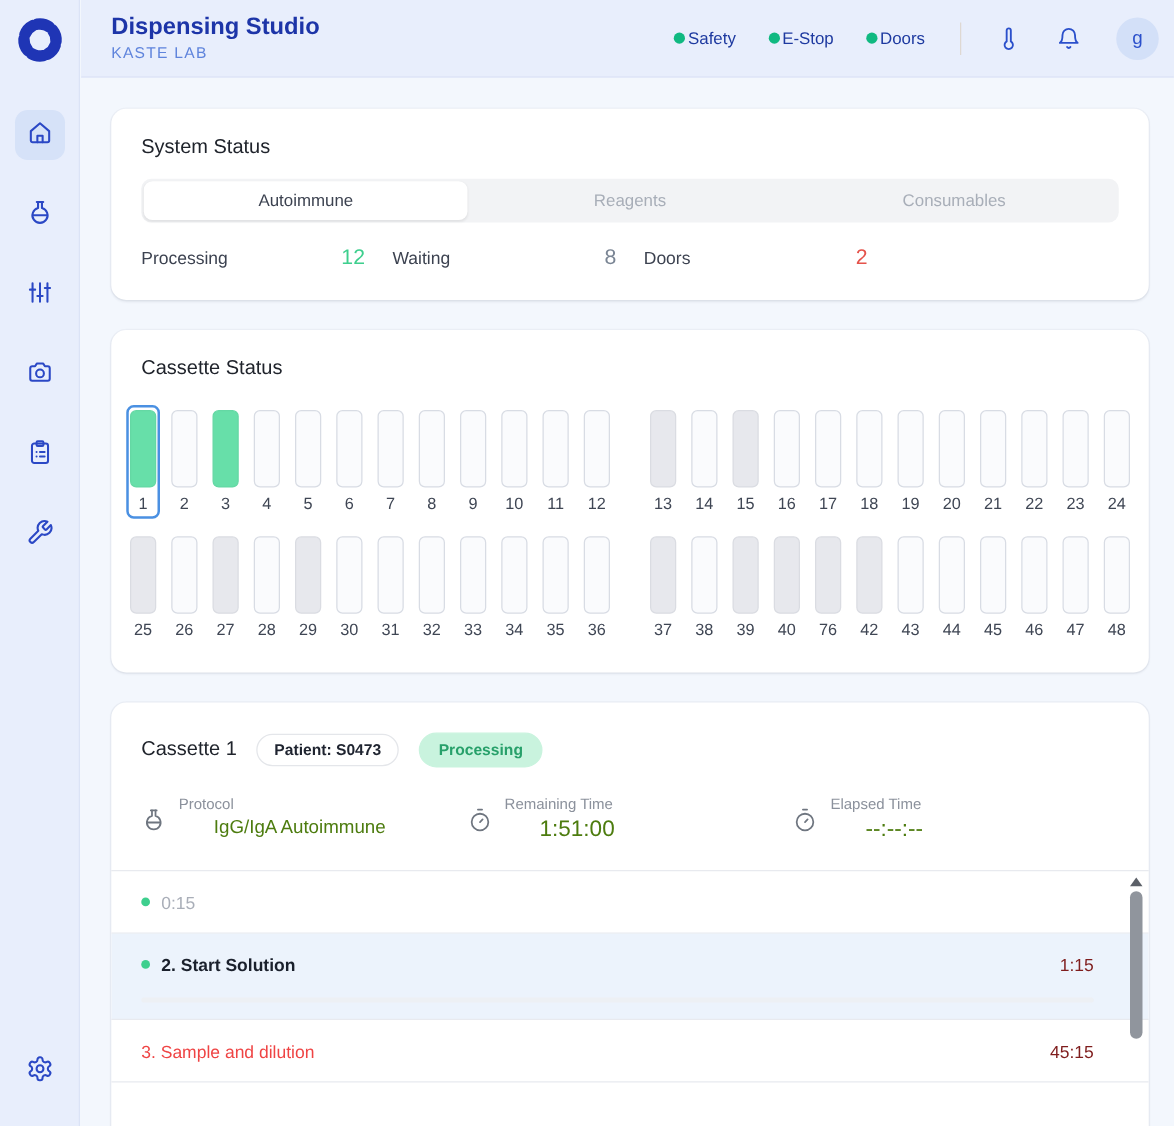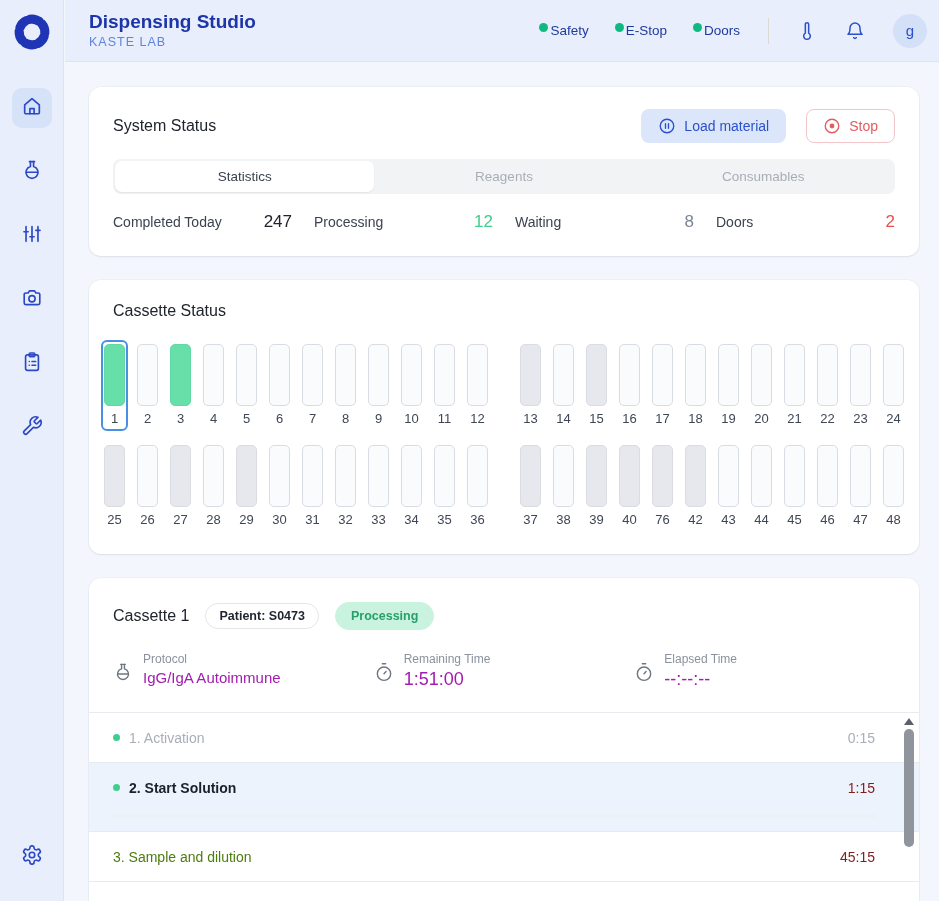--- a/index.html
+++ b/index.html
@@ -37,7 +37,7 @@
   .app-subtitle { font-size:12.5px; color:#5f84dc; letter-spacing:1px; margin-top:3px; }
   .header-right { margin-left:auto; display:flex; align-items:center; gap:28px; }
   .indicators { display:flex; align-items:center; gap:26px; }
-  .indicator { display:flex; gap:2px; font-size:13.5px; color:#1e3aa0; }
+  .indicator { display:flex; align-items:center; gap:2px; font-size:13.5px; color:#1e3aa0; }
   .ind-dot { width:9px; height:9px; border-radius:50%; }
   .v-divider { width:1px; height:26px; background:#ded8d2; }
   .hicon { color:#2b50cb; display:flex; align-items:center; cursor:pointer; }

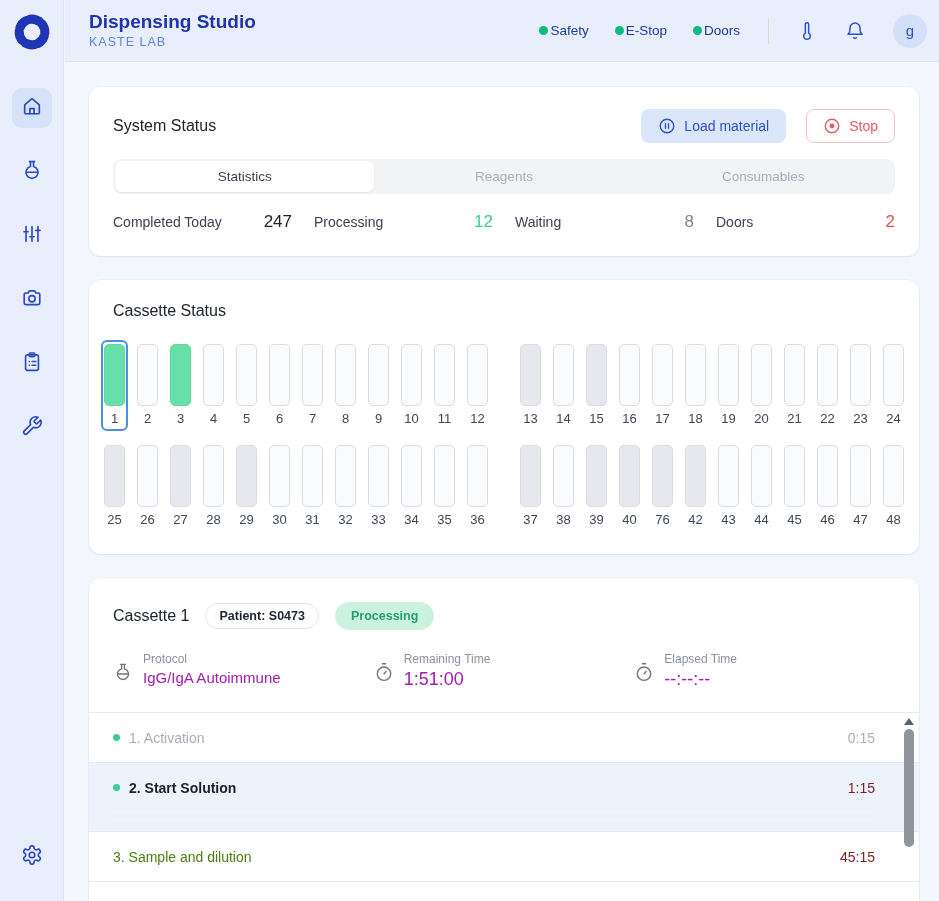--- a/index.html
+++ b/index.html
@@ -238,26 +238,6 @@
   <section class="card">
     <div class="card-head">
       <div class="card-title">System Status</div>
-      <div class="btn-group">
-        <button class="btn btn-load">
-          <span style="display:flex">
-            <svg viewBox="0 0 24 24" width="18" height="18" fill="none" stroke="currentColor" stroke-width="1.8" stroke-linecap="round">
-              <circle cx="12" cy="12" r="9"></circle>
-                <path d="M10 9v6M14 9v6"></path>
-            </svg>
-          </span>
-          <span>Load material</span>
-        </button>
-        <button class="btn btn-stop">
-          <span style="display:flex">
-            <svg viewBox="0 0 24 24" width="18" height="18" fill="none" stroke="currentColor" stroke-width="1.8">
-              <circle cx="12" cy="12" r="9"></circle>
-                <circle cx="12" cy="12" r="3.2" fill="currentColor" stroke="none"></circle>
-            </svg>
-          </span>
-          <span>Stop</span>
-        </button>
-      </div>
     </div>
     <div class="tabs">
         <div class="tab active">Statistics</div>

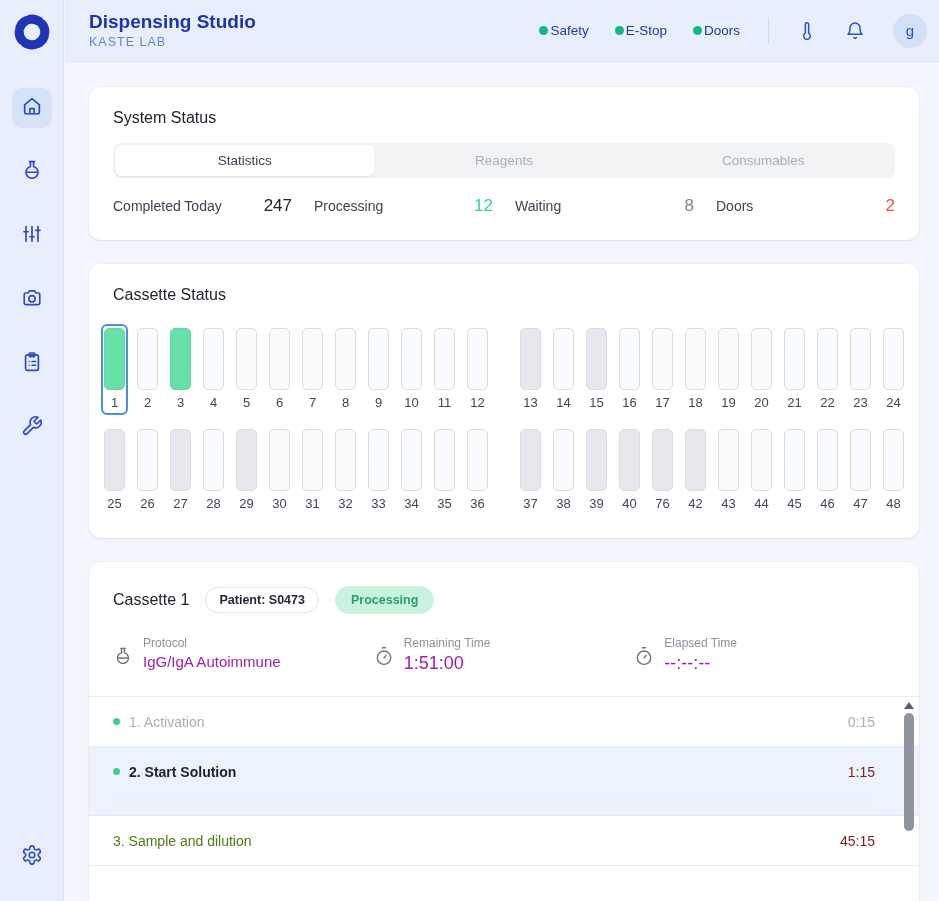--- a/index.html
+++ b/index.html
@@ -240,7 +240,7 @@
       <div class="card-title">System Status</div>
     </div>
     <div class="tabs">
-        <div class="tab active">Statistics</div>
+        <div class="tab active">Autoimmune</div>
         <div class="tab">Reagents</div>
         <div class="tab">Consumables</div>
       </div>

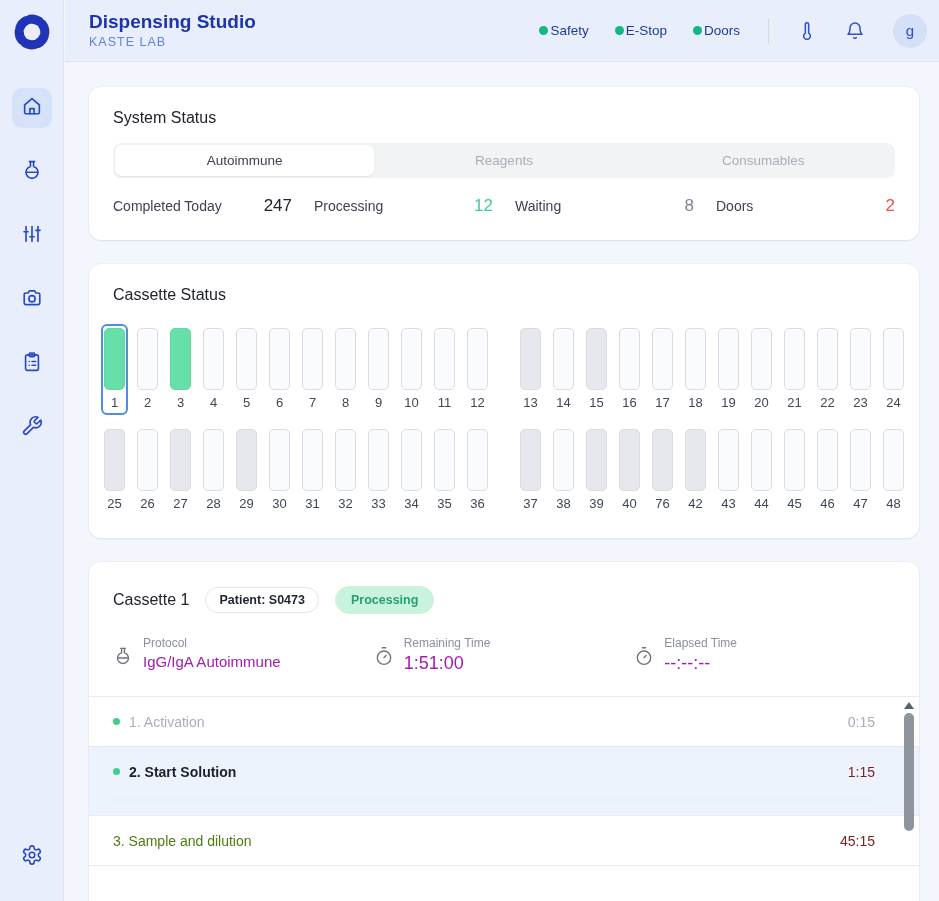--- a/index.html
+++ b/index.html
@@ -246,10 +246,6 @@
       </div>
     <div class="stats">
         <div class="stat">
-          <div class="stat-label">Completed Today</div>
-          <div class="stat-value" style="color: rgb(32, 36, 44);">247</div>
-        </div>
-        <div class="stat">
           <div class="stat-label">Processing</div>
           <div class="stat-value" style="color: rgb(62, 207, 142);">12</div>
         </div>

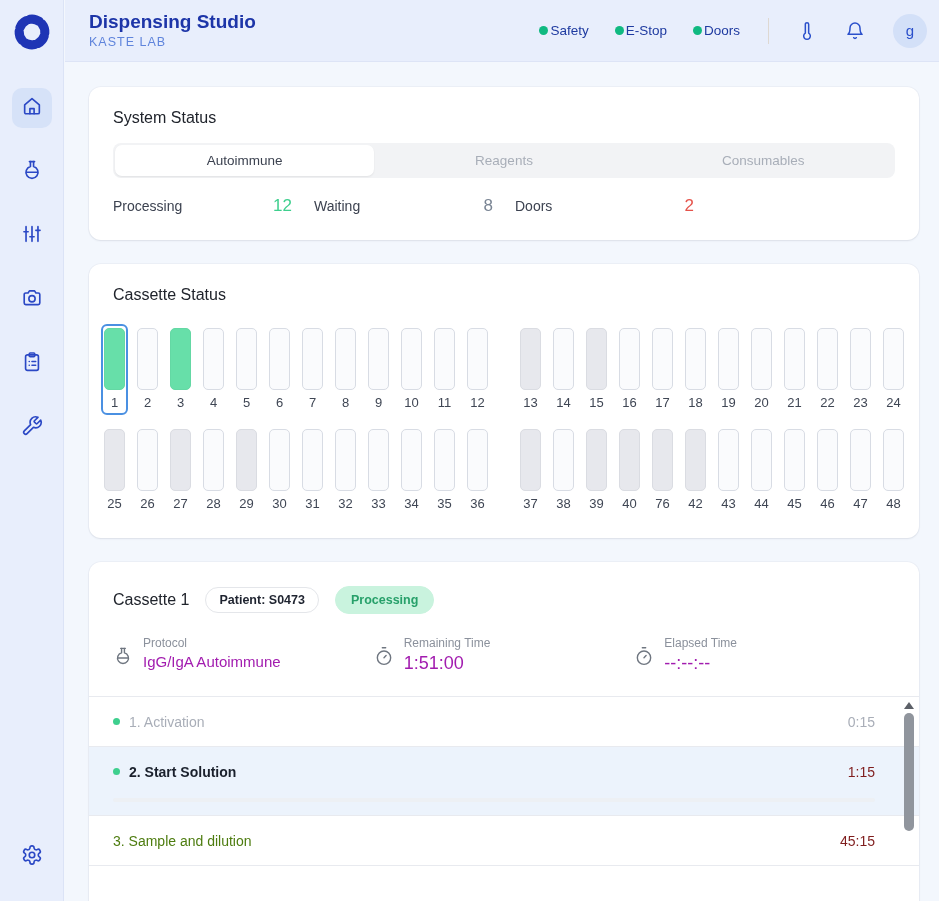--- a/index.html
+++ b/index.html
@@ -105,7 +105,7 @@
   .info-icon { color:#6f7680; margin-top:10px; }
   .info-icon svg { width:20px; height:20px; }
   .info-label { font-size:12px; color:#8b919c; }
-  .info-value { font-size:15px; color:#a21caf; margin-top:3px; }
+  .info-value { font-size:15px; color:#4d7c0f; margin-top:3px;margin-left:28px; }
   .info-item.time .info-value { font-size:18px; }
 
   .steps { border-top:1px solid #e8eaef; position:relative; height:216px; overflow:hidden; }

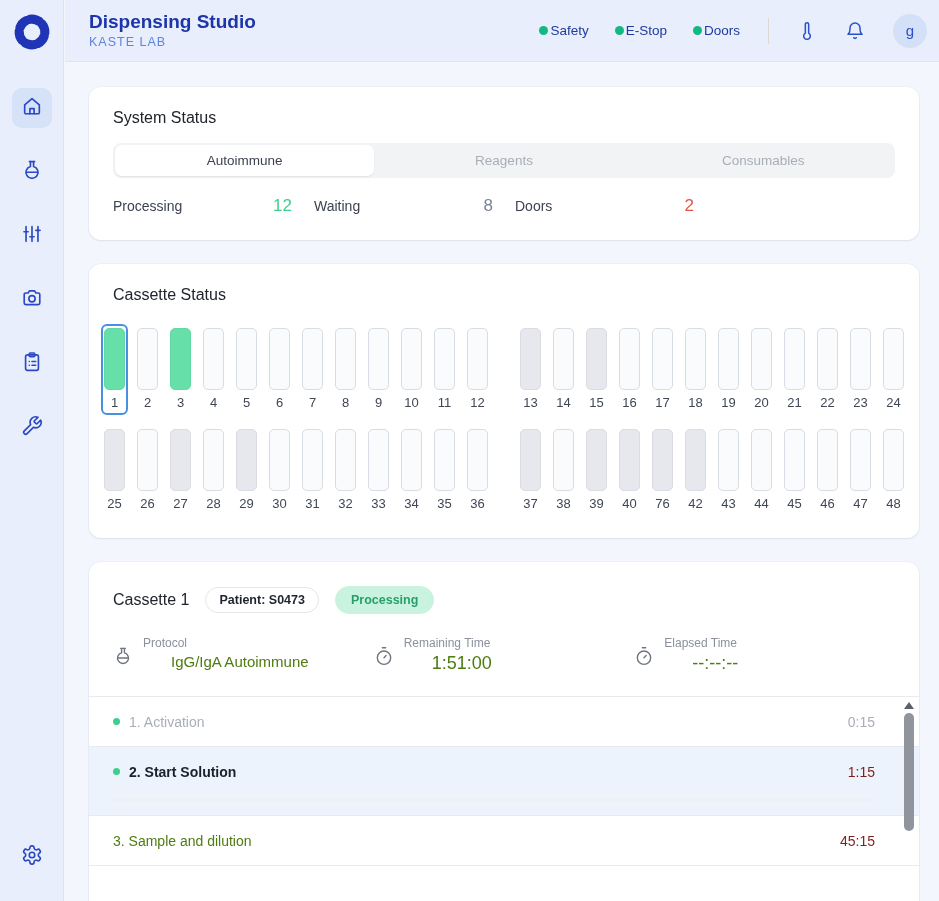--- a/index.html
+++ b/index.html
@@ -523,7 +523,6 @@
       <div class="step-row done">
           <div class="step-line">
             <div class="step-dot"></div>
-            <div class="step-name">1. Activation</div>
             <div class="step-time">0:15</div>
           </div>
         </div>

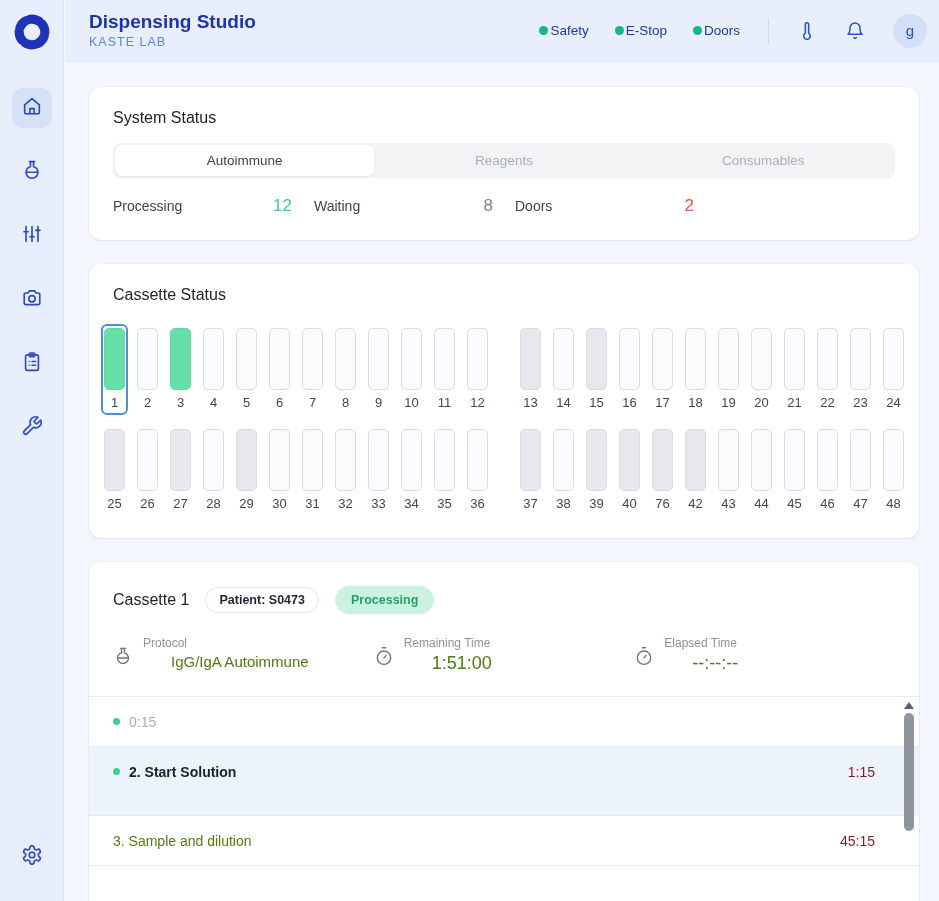--- a/index.html
+++ b/index.html
@@ -112,7 +112,7 @@
   .step-row { padding:0 44px 0 24px; border-bottom:1px solid #e8eaef; font-size:14px; }
   .step-line { display:flex; align-items:center; height:49px; }
   .step-dot { width:7px; height:7px; border-radius:50%; background:#3ecf8e; margin-right:9px; flex:none; }
-  .step-name { flex:1; color:#4d7c0f; }
+  .step-name { flex:1; color:#ef4444; }
   .step-time { color:#7f1d1d; }
   .step-row.done .step-name, .step-row.done .step-time { color:#a9aeb8; }
   .step-row.active { background:#ecf3fc; }

